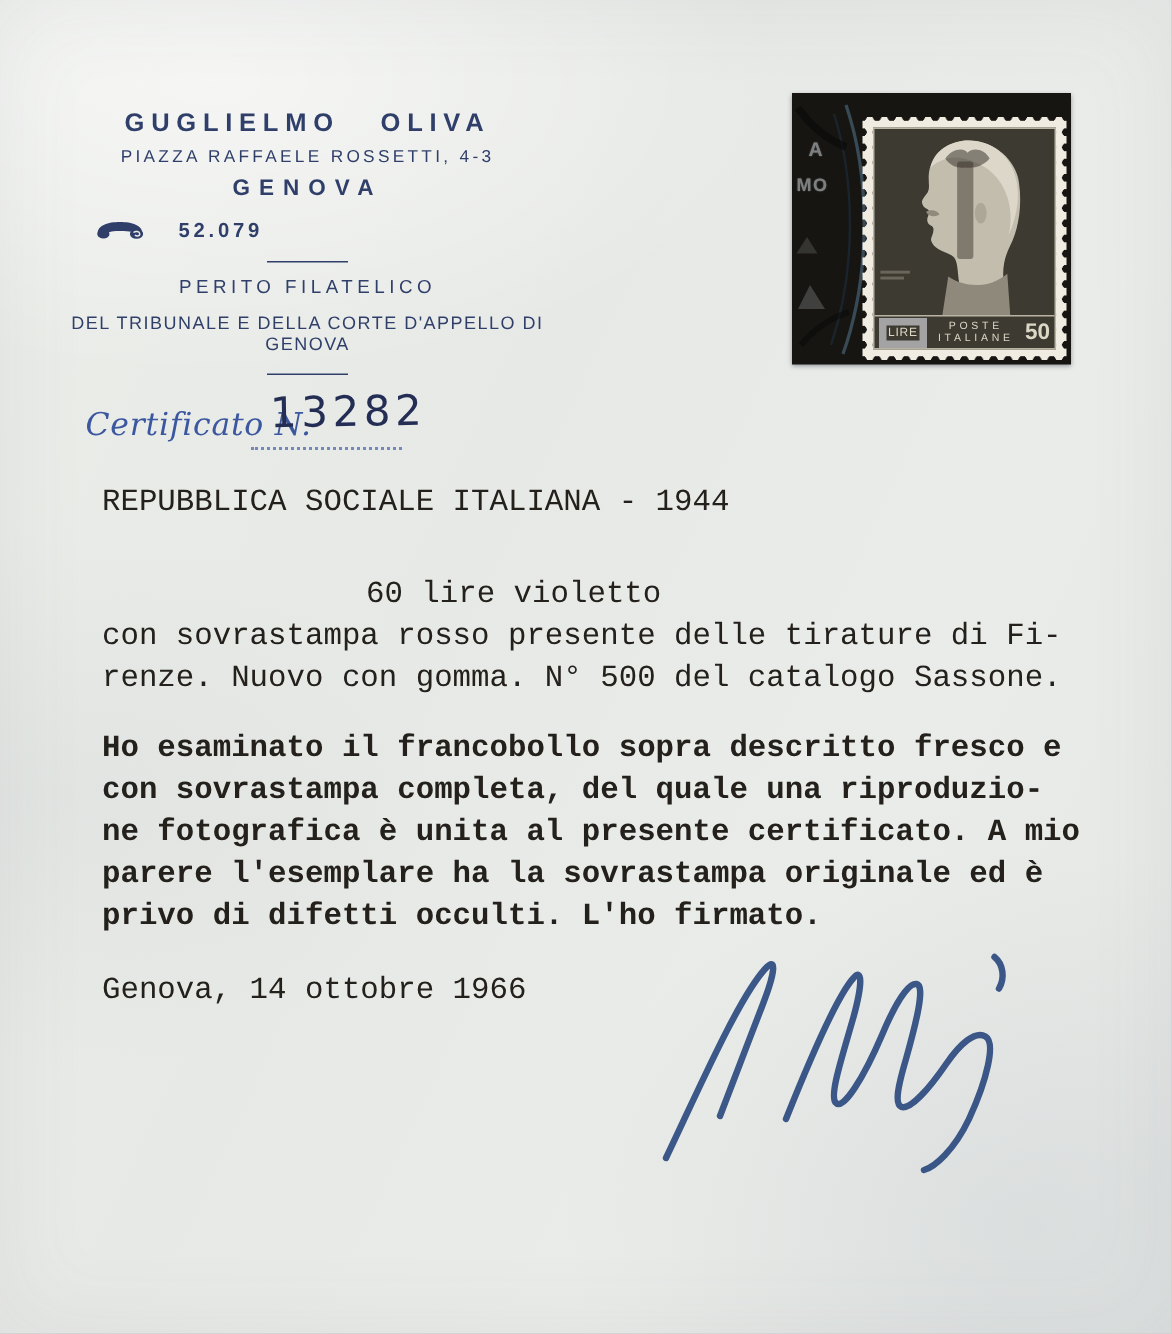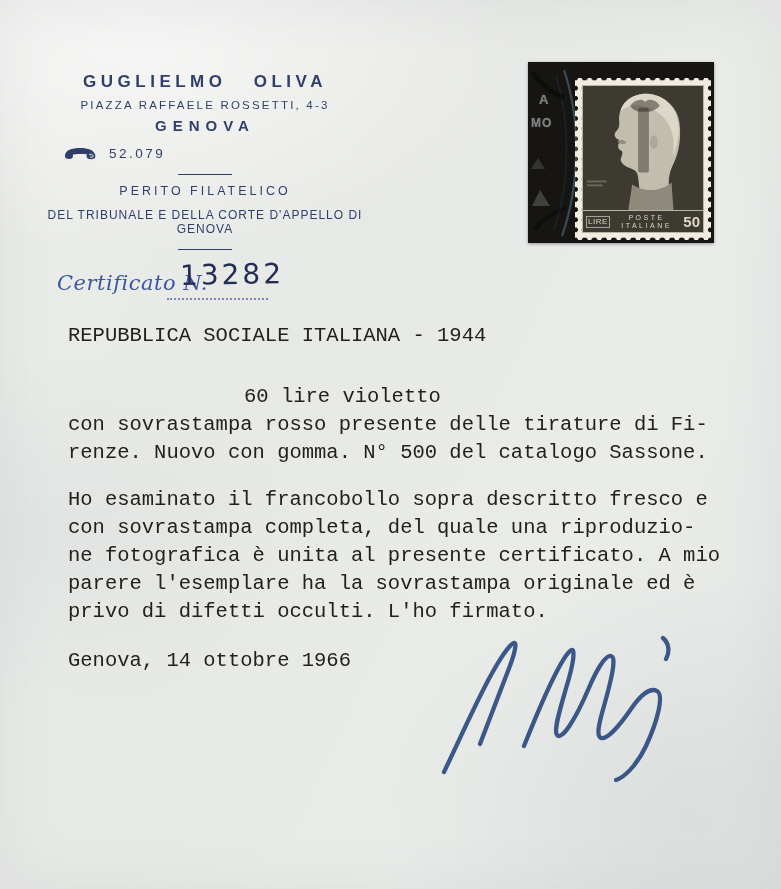--- a/index.html
+++ b/index.html
@@ -19,8 +19,8 @@
   .lh-name{font-size:17px;letter-spacing:4.5px;word-spacing:18px;font-weight:600;text-align:center;}
   .lh-address{margin-top:7px;font-size:11.5px;letter-spacing:2.2px;font-weight:500;}
   .lh-city{margin-top:6px;font-size:15px;letter-spacing:6px;font-weight:600;}
-  .lh-phone{margin-top:11px;display:flex;align-items:center;gap:10px;justify-content:flex-start;
-            padding-left:38px;font-size:13.5px;letter-spacing:2.5px;font-weight:400;}
+  .lh-phone{margin-top:11px;display:flex;align-items:center;gap:20px;justify-content:flex-start;
+            padding-left:38px;font-size:13.5px;letter-spacing:2.5px;font-weight:700;}
   .lh-rule{width:54px;border-top:1.6px solid #2f3f6a;margin:13px auto 0;}
   .lh-title{margin-top:9px;font-size:12.5px;letter-spacing:3px;font-weight:500;}
   .lh-subtitle{margin-top:10px;font-size:12px;letter-spacing:1px;font-weight:500;}

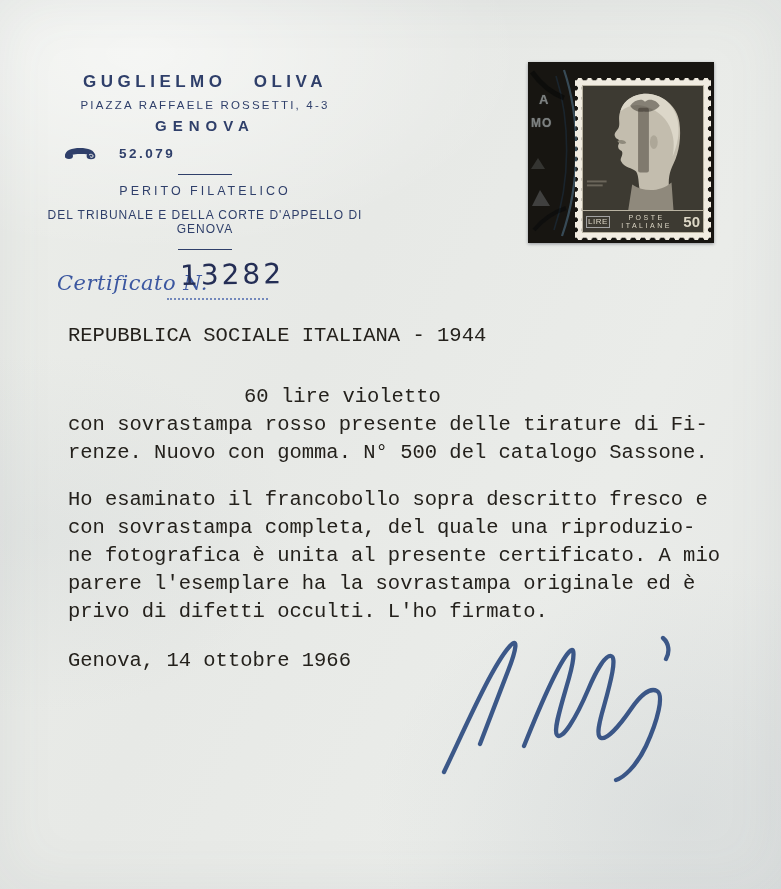--- a/index.html
+++ b/index.html
@@ -41,7 +41,7 @@
   .stamp-inner svg{display:block;flex:1;}
   .stamp-band{height:21px;border-top:1px solid #b9b3a2;display:flex;align-items:center;
               gap:2px;padding:0 3px;color:#ddd7c6;}
-  .st-lire{font-size:8px;letter-spacing:.5px;border:1px solid #a3a3a3;padding:0 1px;line-height:10px;}
+  .st-lire{font-size:8px;letter-spacing:.5px;border:5px solid #a3a3a3;padding:0 1px;line-height:10px;}
   .st-ins{flex:1;text-align:center;font-size:7px;letter-spacing:2.5px;line-height:7.5px;}
   .st-value{font-size:15px;font-weight:bold;}
 

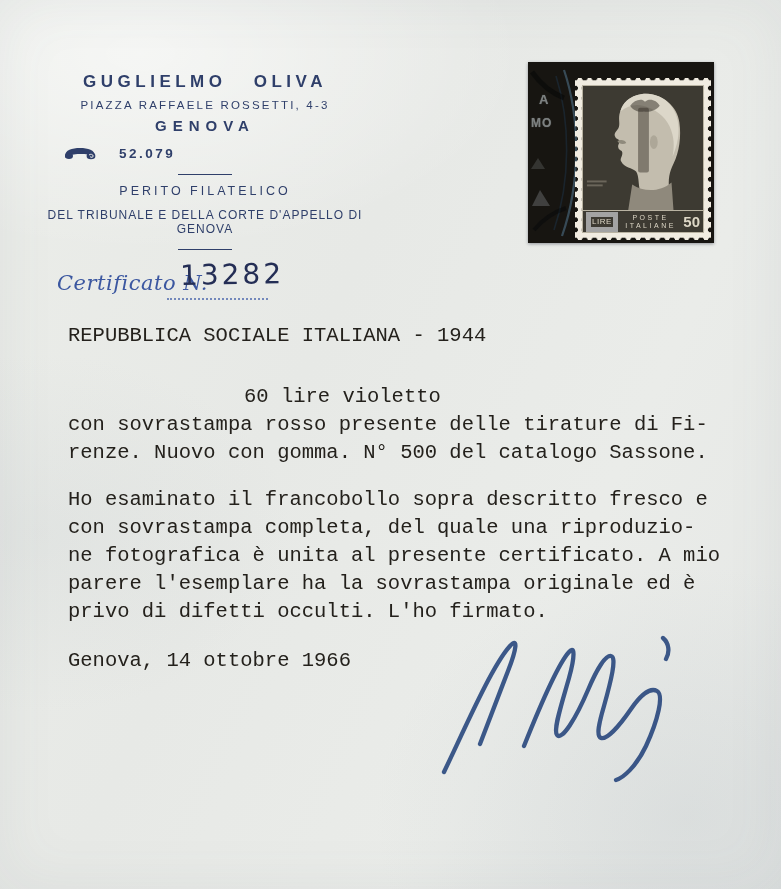--- a/index.html
+++ b/index.html
@@ -59,7 +59,7 @@
       color:#24211c;white-space:pre;}
   .tw.heading{margin-bottom:33px;}
   .tw.subject{padding-left:176px;}
-  .para{margin-top:19px;}
+  .para{margin-top:19px;font-weight:bold;}
   .tw.dateline{margin-top:21px;}
 
   

